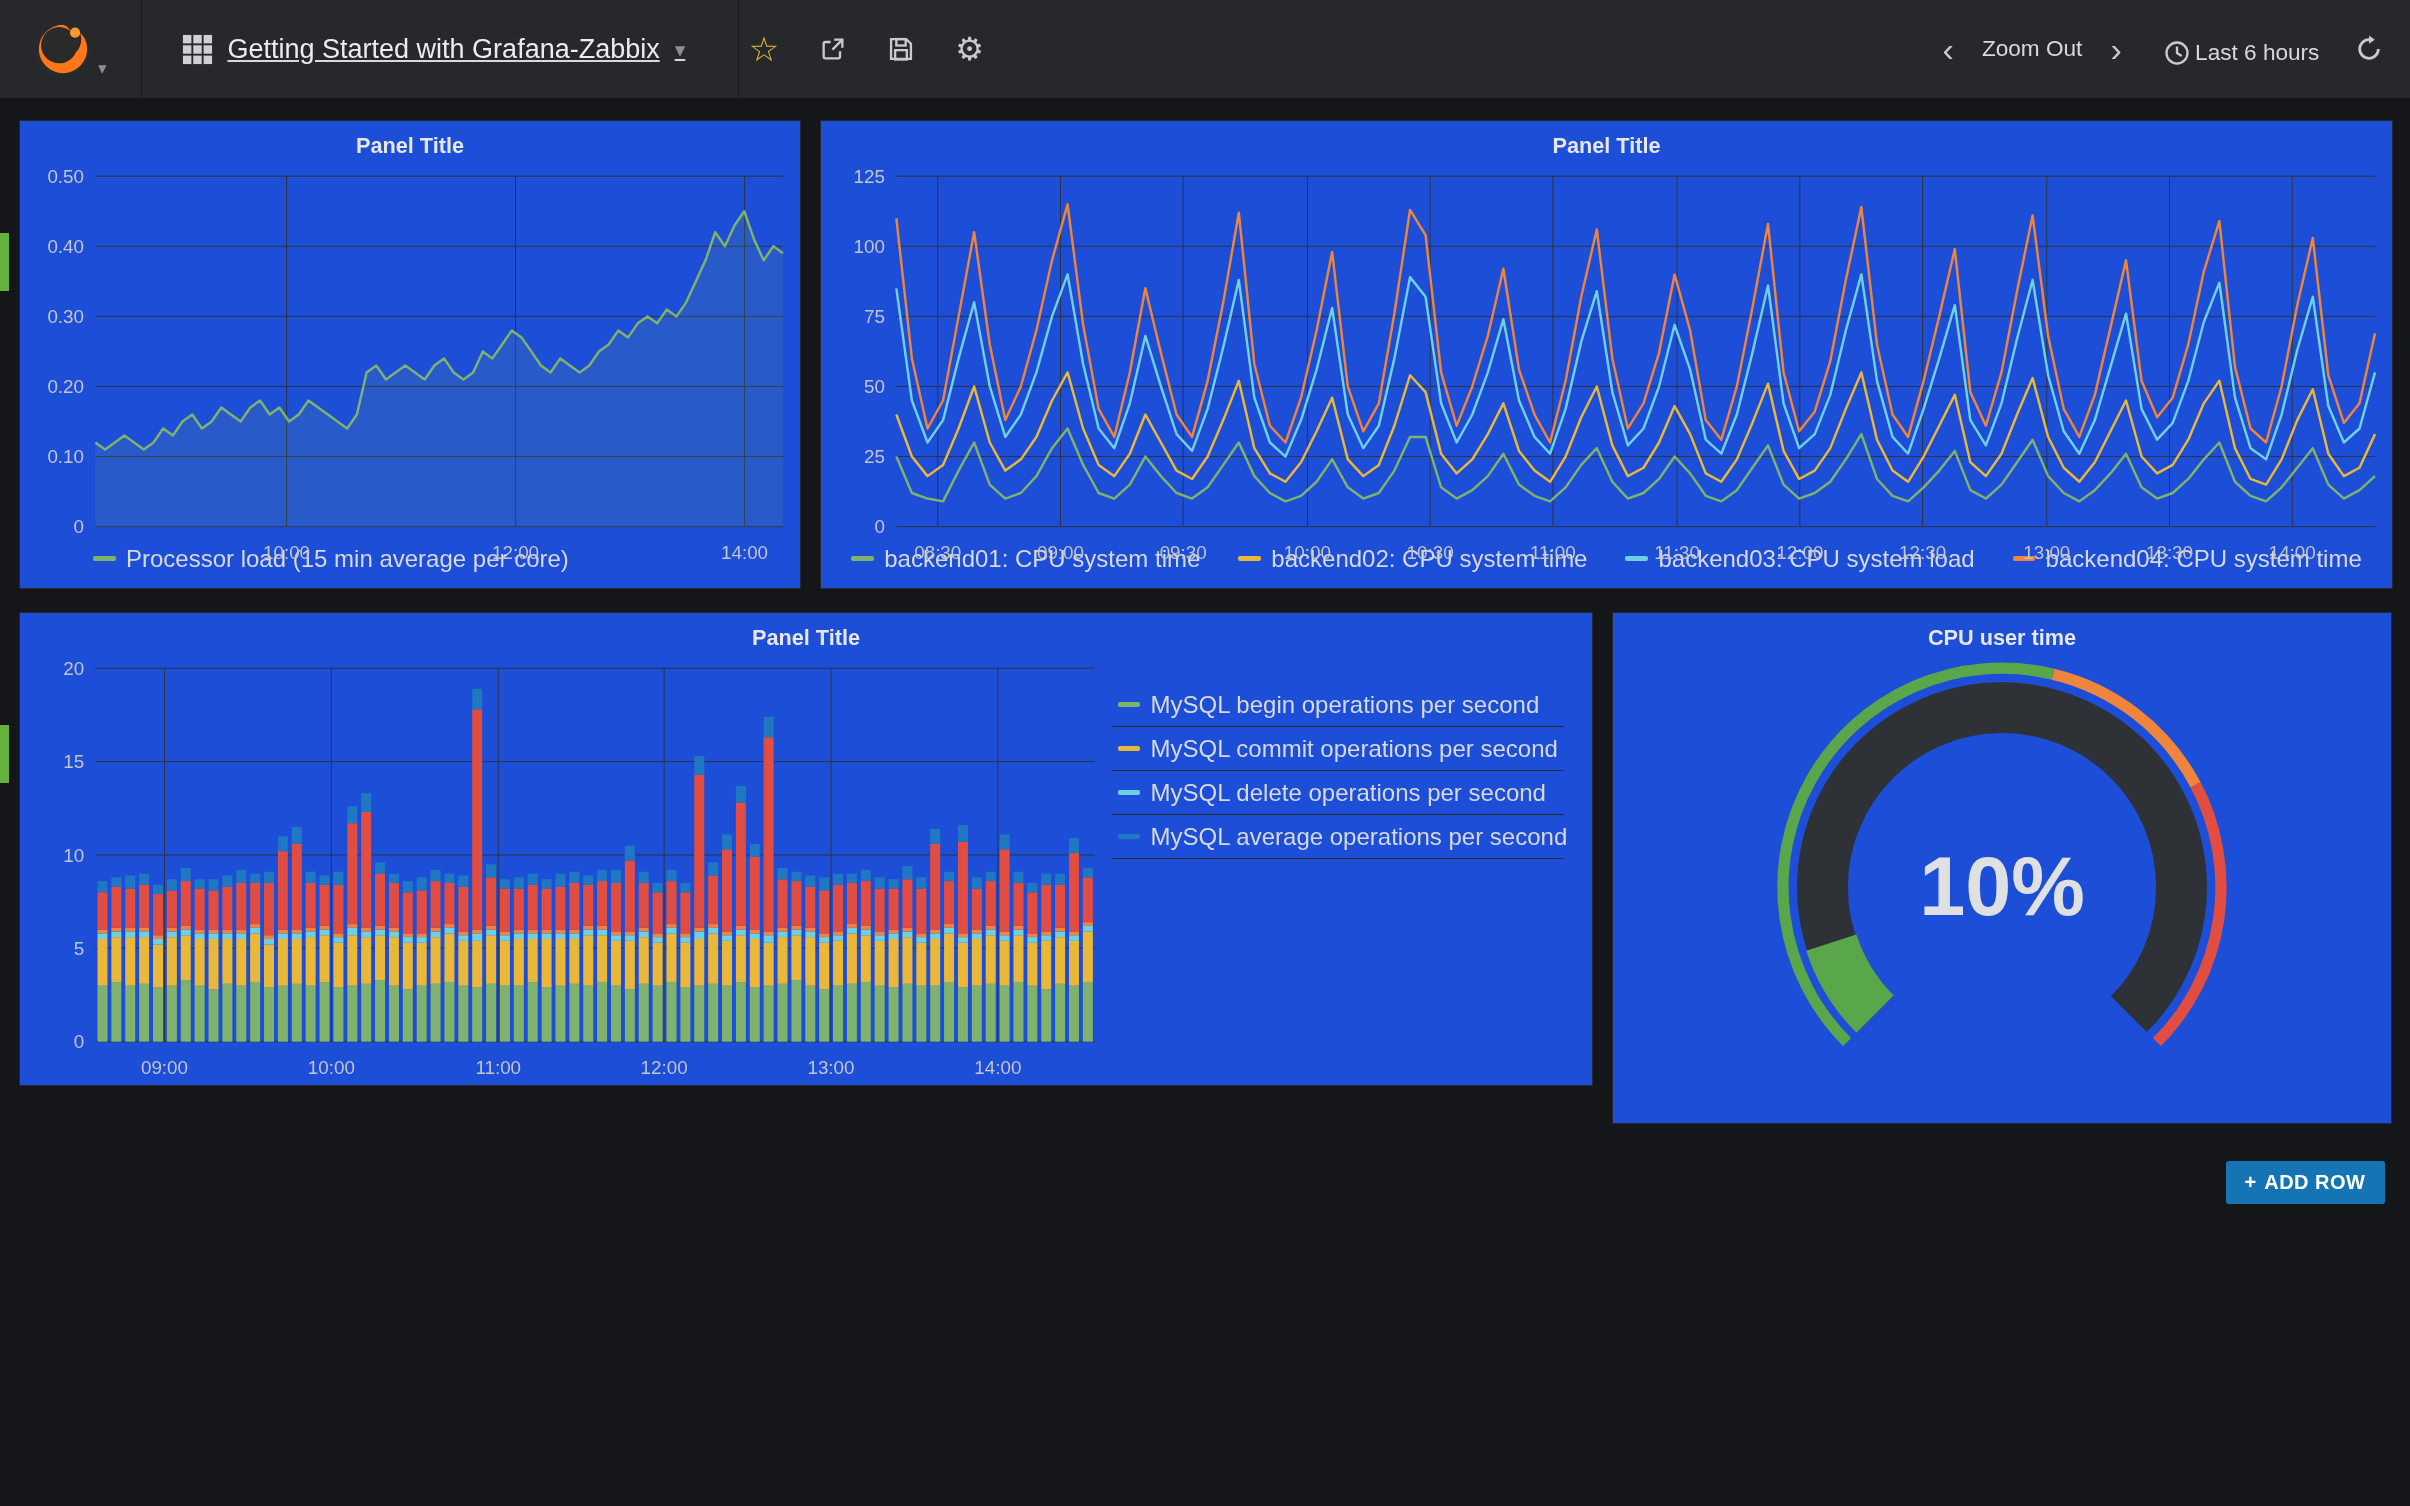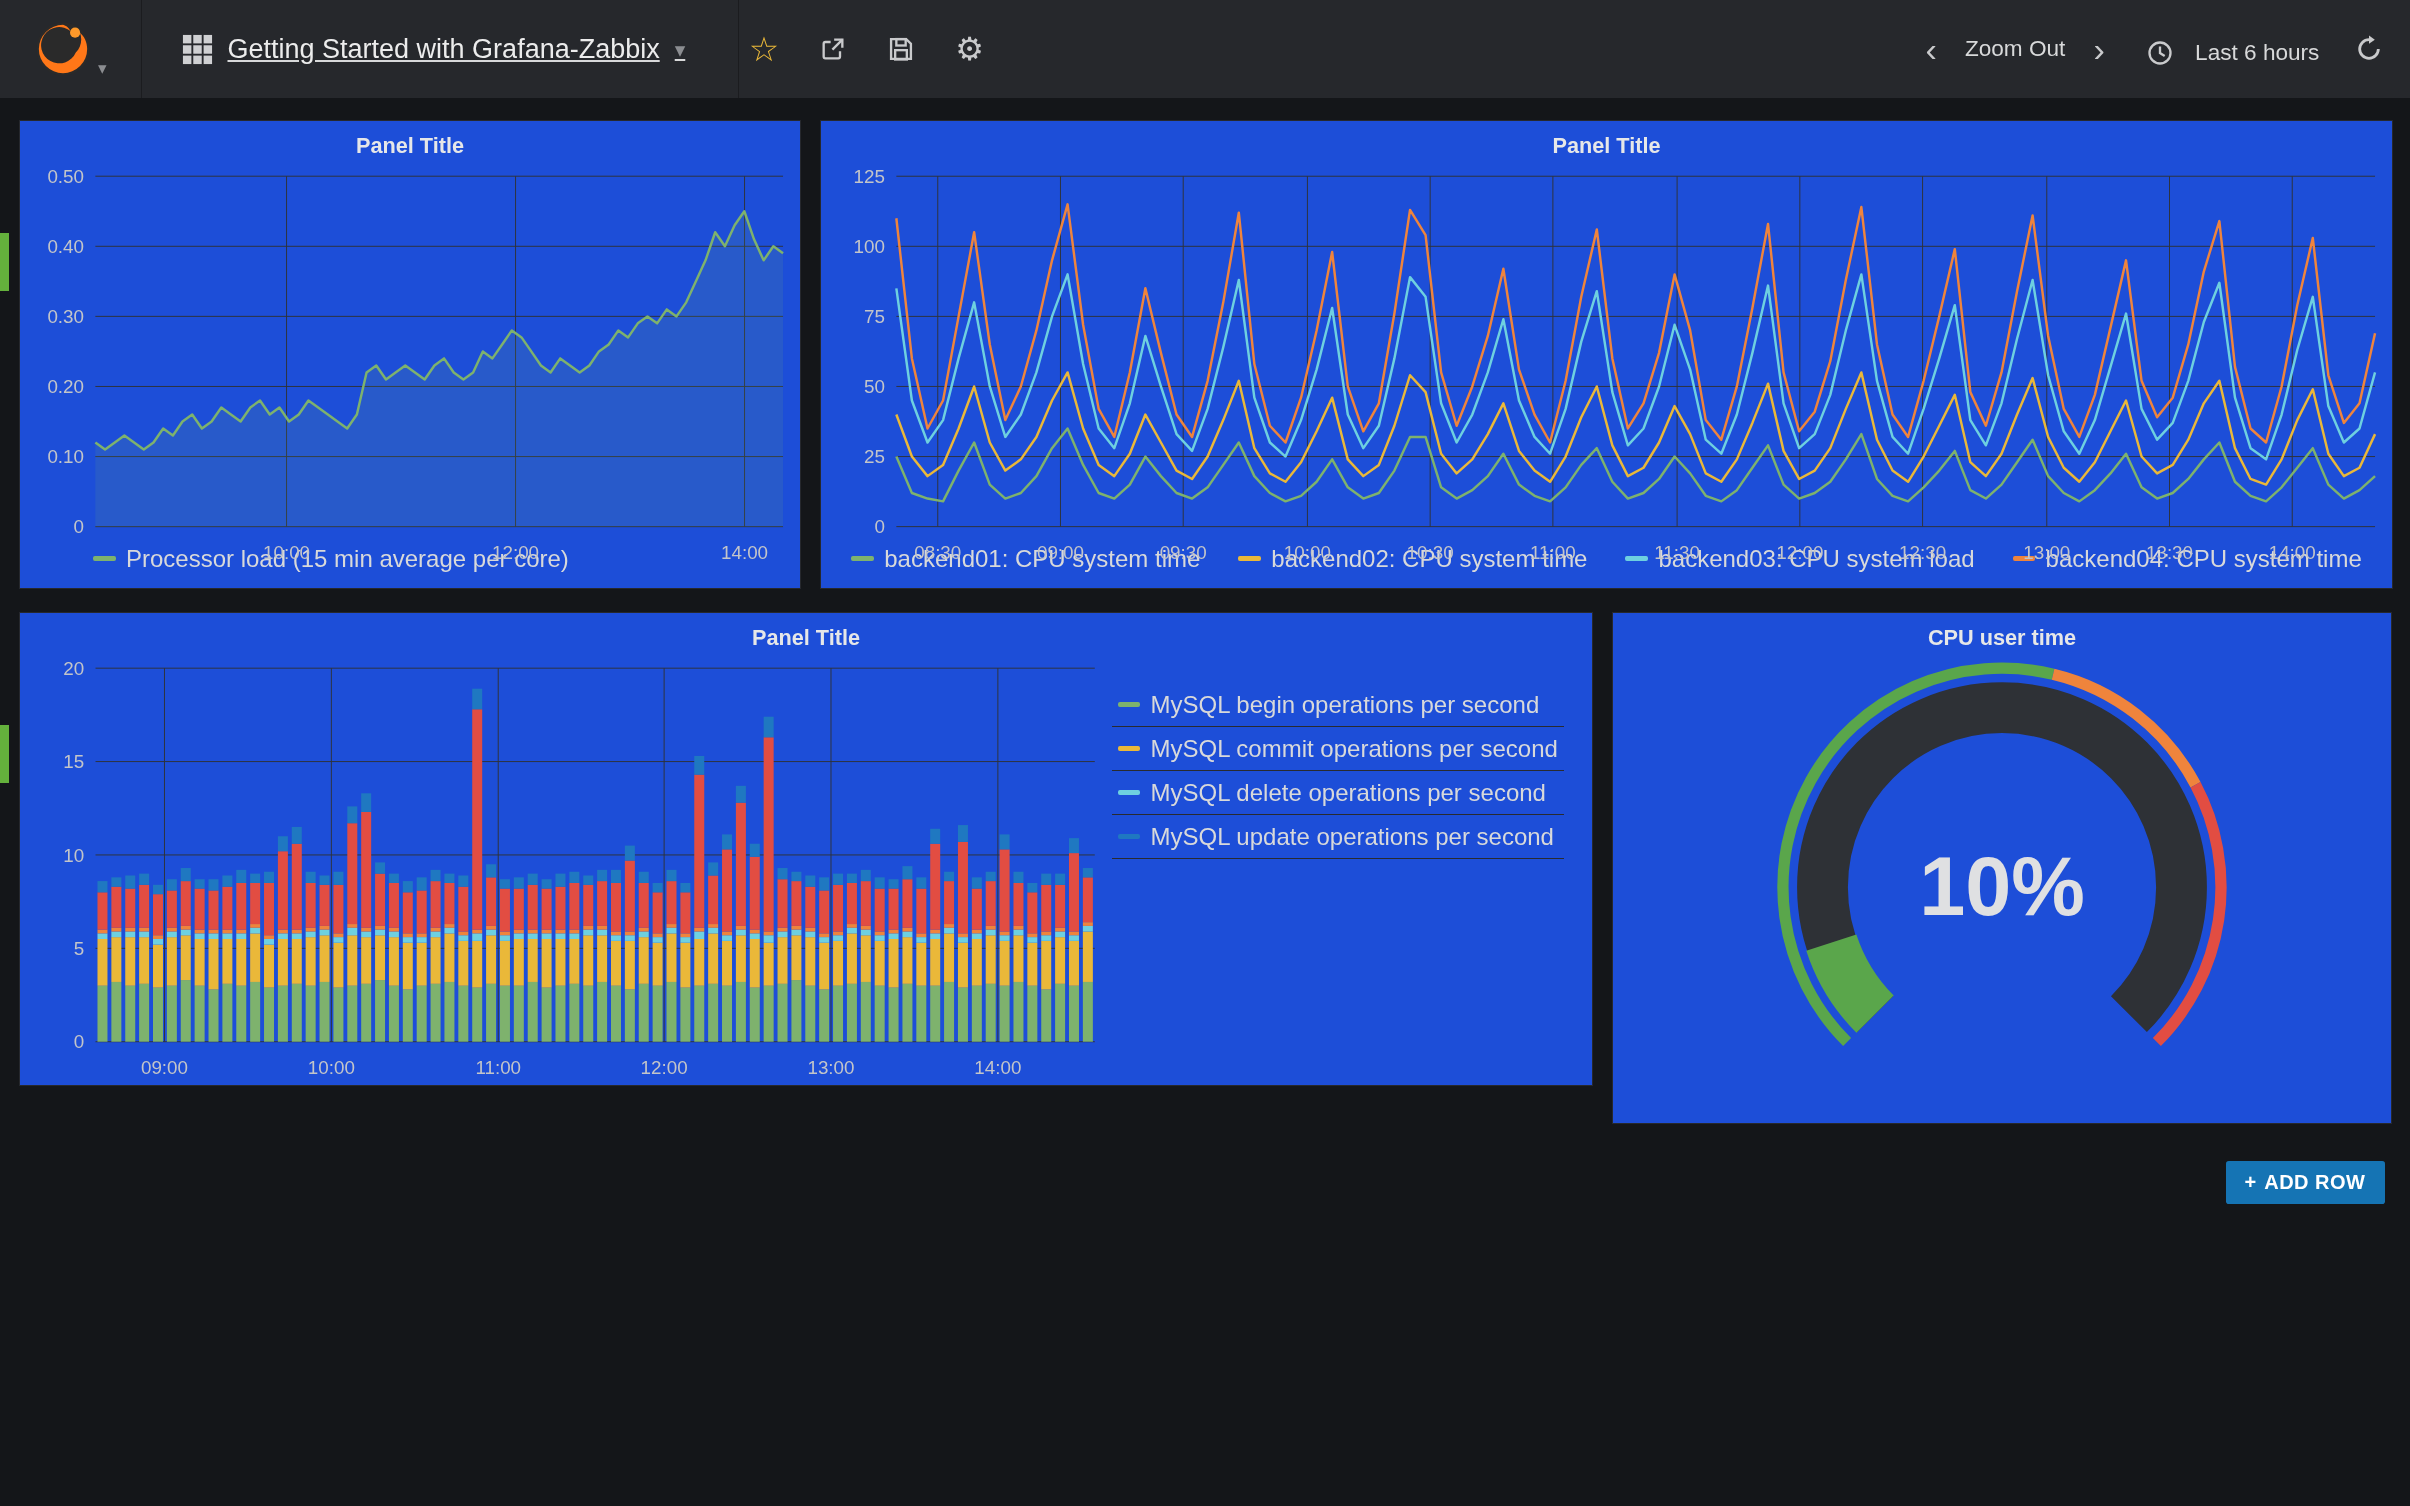--- a/index.html
+++ b/index.html
@@ -34,7 +34,7 @@
   .nav-right{margin-left:auto;display:flex;align-items:center;gap:22.6px;font-size:22.6px;color:#d8d9da;}
   .chev{font-size:34px;color:#c9cacc;cursor:pointer;padding:0 5.6px;line-height:1;}
   .zoom-out{cursor:pointer;}
-  .timepicker{display:flex;align-items:center;gap:21px;cursor:pointer;margin-left:13px;margin-top:8px;}
+  .timepicker{display:flex;align-items:center;gap:4px;cursor:pointer;margin-left:13px;margin-top:8px;}
   .refresh{margin-left:13px;}
 
   

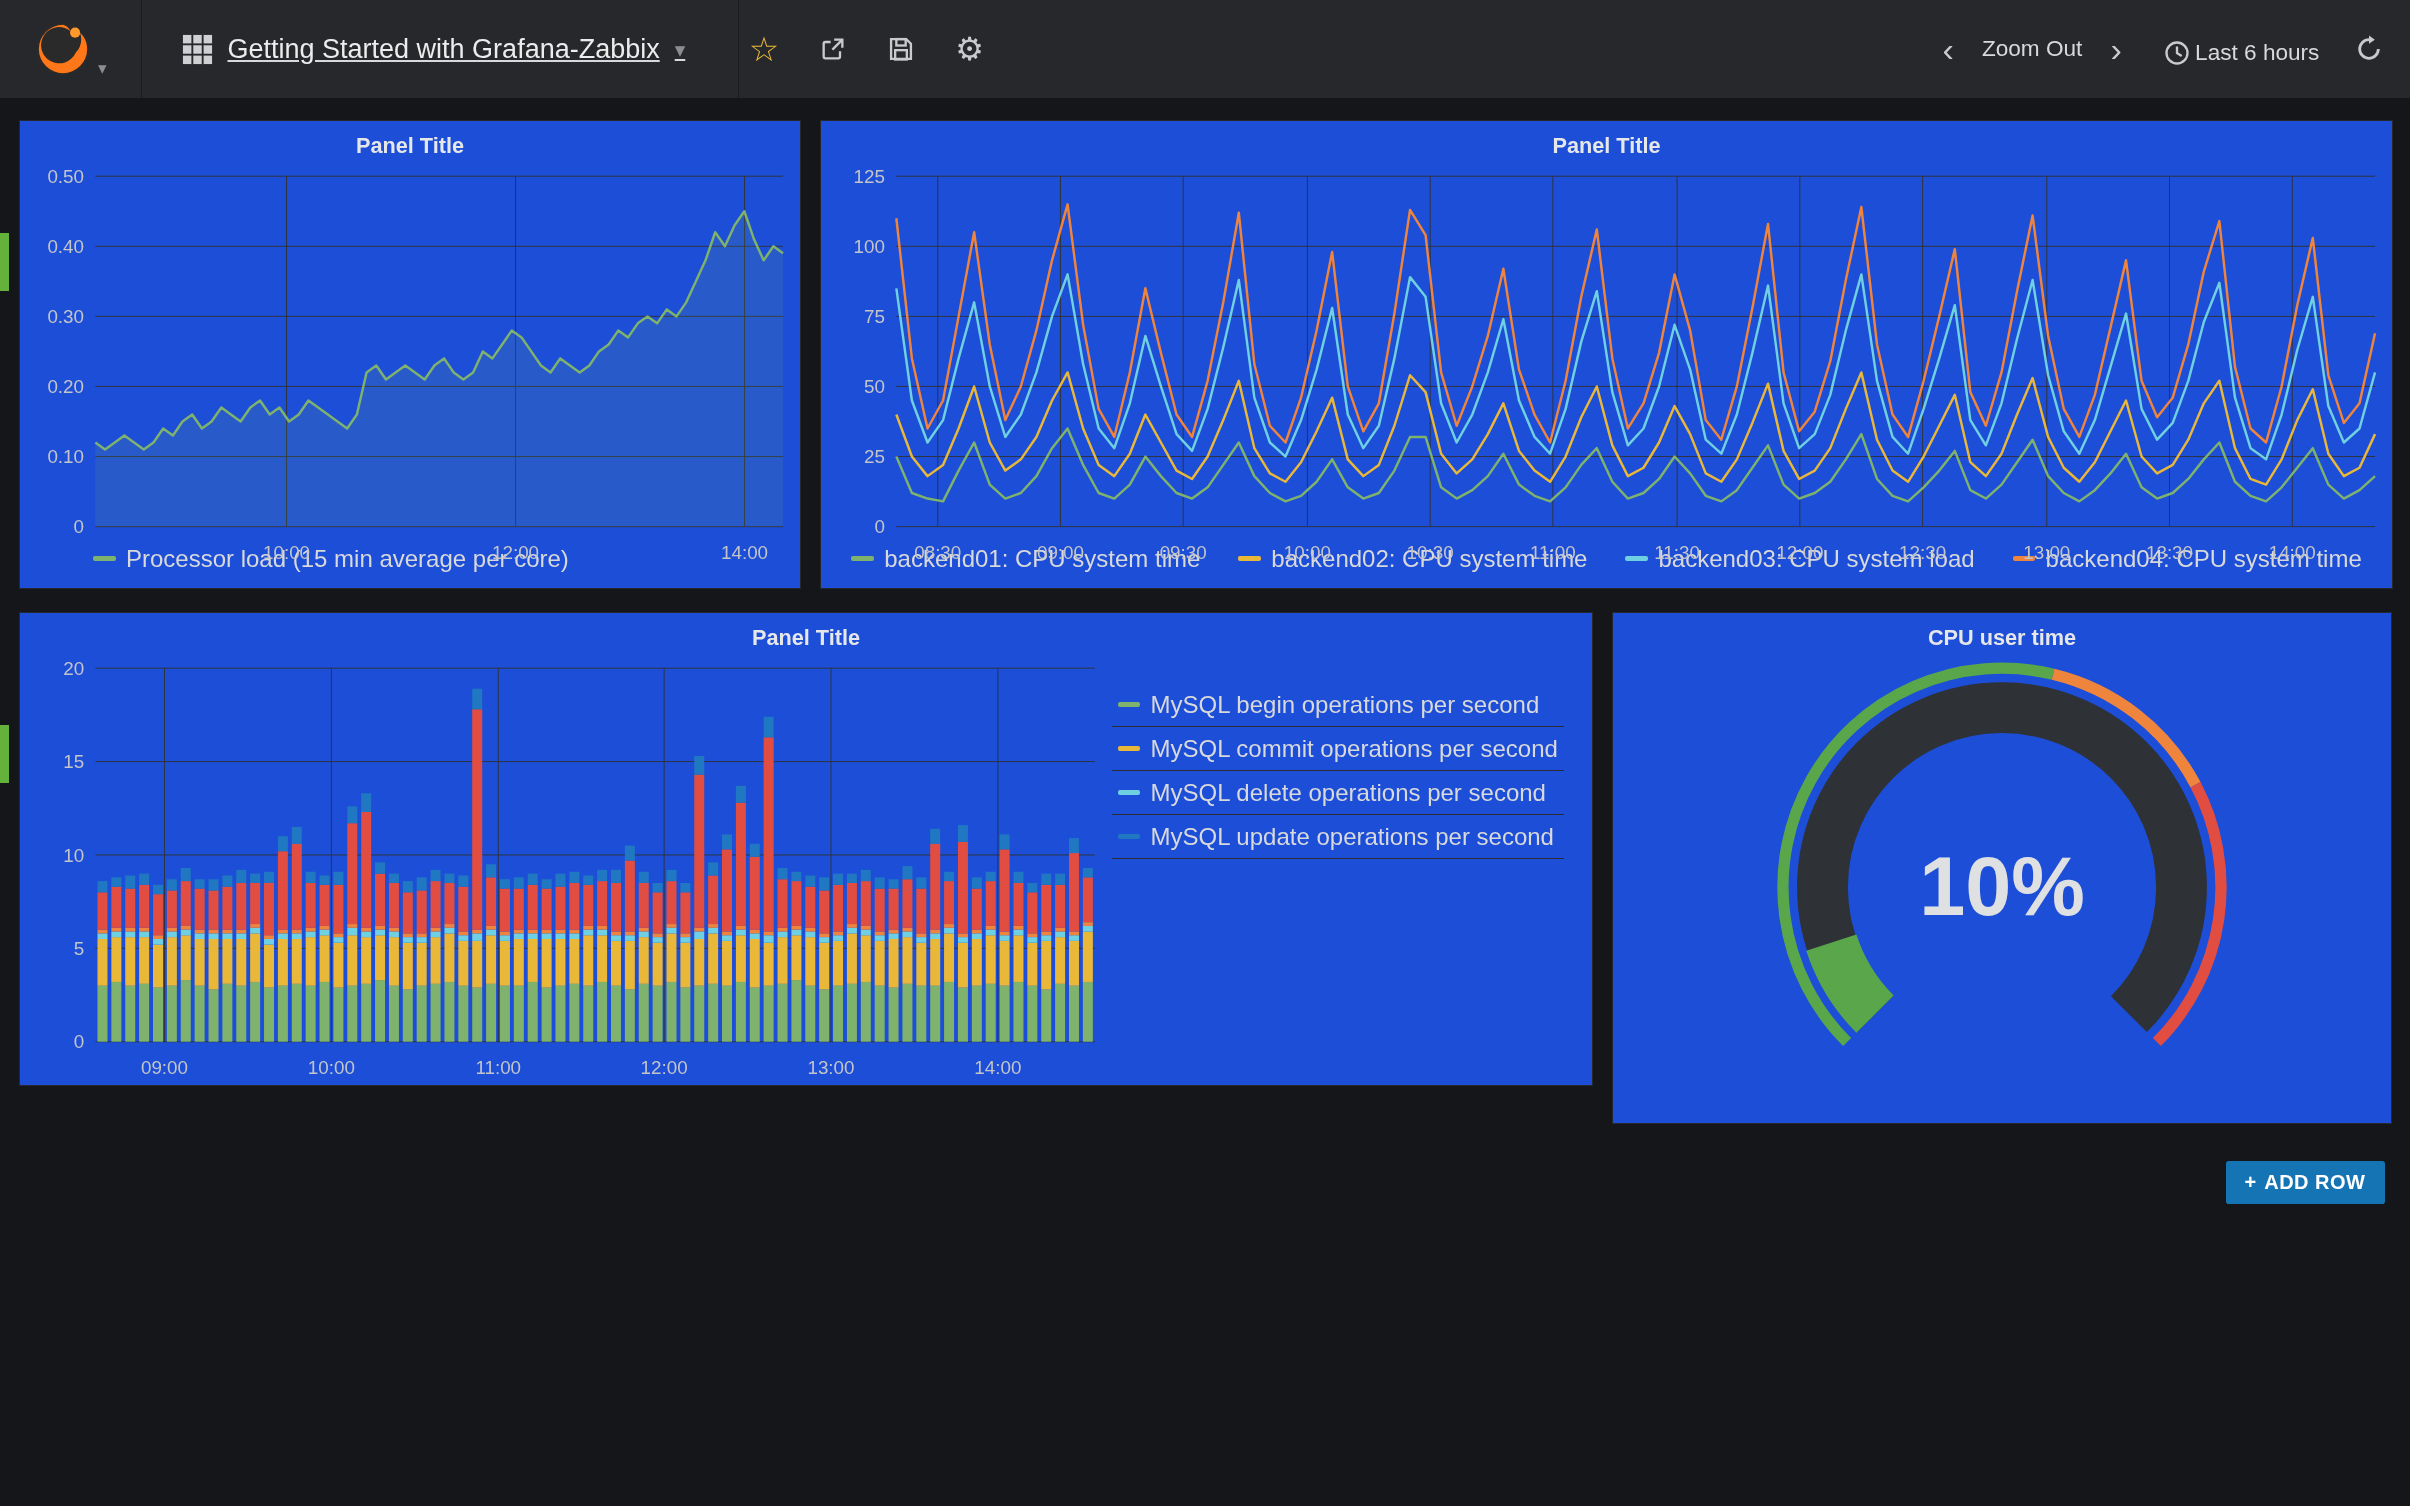--- a/index.html
+++ b/index.html
@@ -732,7 +732,7 @@
             </div>
             <div class="legend-item">
               <span class="legend-mark" style="background: rgb(31, 120, 193);"></span>
-              <span>MySQL update operations per second</span>
+              <span>MySQL average operations per second</span>
             </div>
           </div>
       </div>

